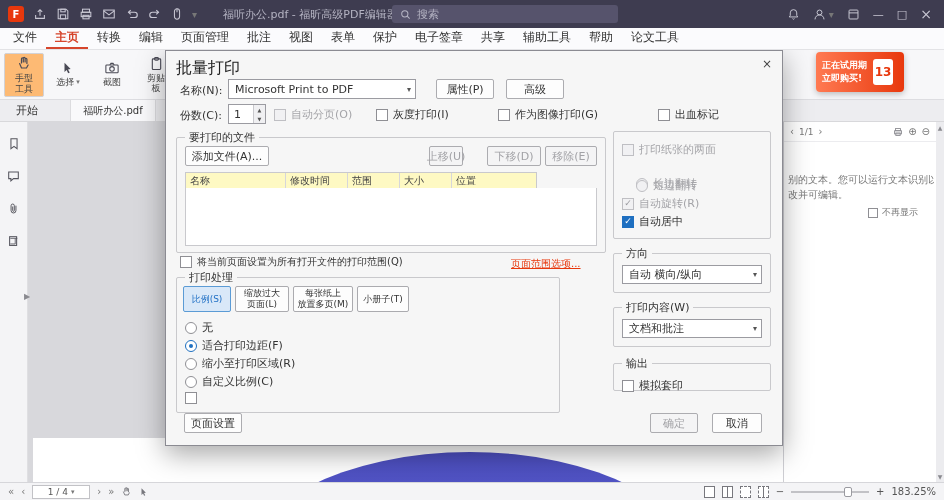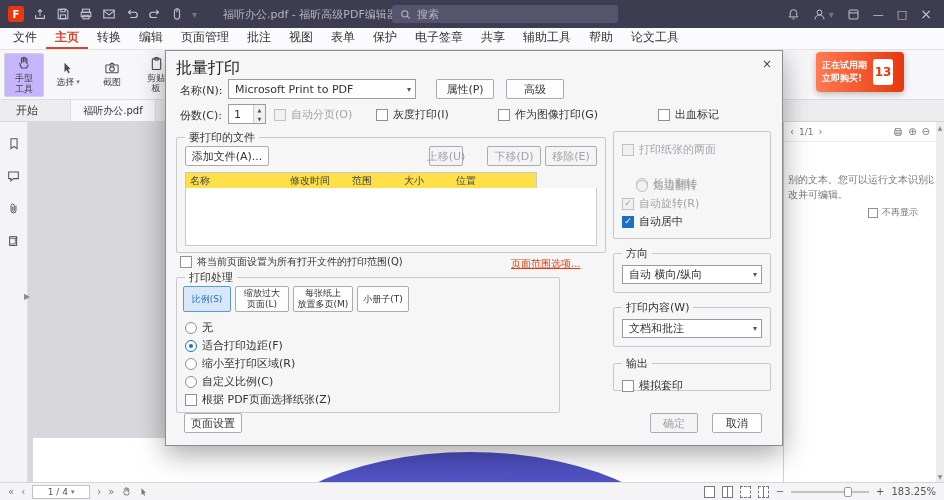--- a/index.html
+++ b/index.html
@@ -23,7 +23,7 @@
   
   .toolbar{position:absolute;left:0;top:50px;width:944px;height:50px;background:#f7f7f9;border-bottom:1px solid #dddde1;display:flex;align-items:center;padding-left:4px;gap:4px;z-index:5}
   .tool{display:flex;flex-direction:column;align-items:center;justify-content:center;font-size:9px;color:#444;min-width:40px;height:44px;text-align:center;line-height:1.15;gap:2px;border:1px solid transparent;border-radius:2px}
-  .tool.selected{background:#c4b5fd;border-color:#d2d2d6}
+  .tool.selected{background:#fdba74;border-color:#d2d2d6}
   .tool.active-blue{background:#dce9f7;border-color:#9dc3e8}
   .pre{white-space:pre-line}
   .vsep{width:1px;height:34px;background:#ddd;margin:0 3px}

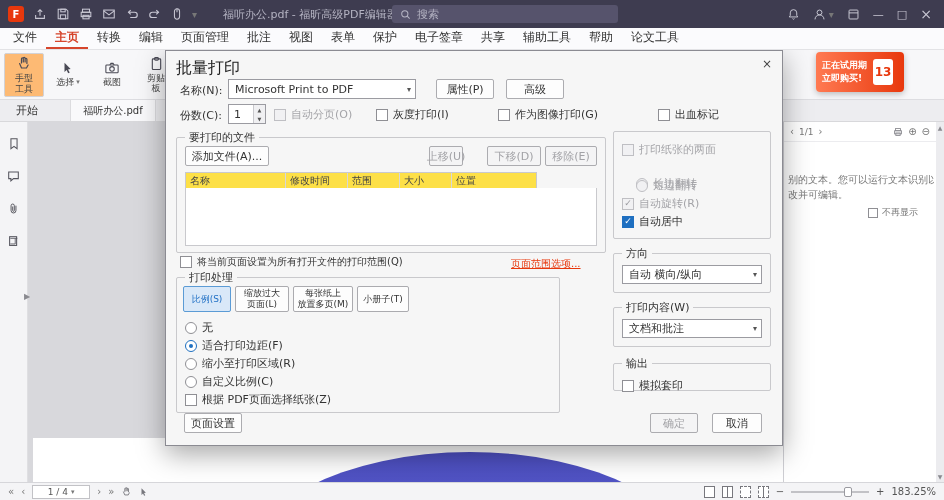--- a/index.html
+++ b/index.html
@@ -79,7 +79,7 @@
   .dis .box,.dis .rad{background:#f1f1f3;border-color:#bfbfc3}
   .groupbox{position:absolute;border:1px solid #c9c9cc;border-radius:2px}
   .legend{position:absolute;top:-8px;left:8px;background:#f6f6f6;padding:0 4px;font-size:11px;color:#333;white-space:nowrap}
-  .fhead{position:absolute;left:8px;top:34px;width:352px;height:17px;display:flex;background:#fde047;border:1px solid #c9c9cd;font-size:10px;color:#444}
+  .fhead{position:absolute;left:8px;top:34px;width:352px;height:17px;display:flex;background:#fef9c3;border:1px solid #c9c9cd;font-size:10px;color:#444}
   .fcol{display:flex;align-items:center;padding-left:4px;border-right:1px solid #d6d6da;overflow:hidden;white-space:nowrap}
   .fbody{position:absolute;left:8px;top:50px;width:412px;height:58px;background:#fff;border:1px solid #c9c9cd;border-top:none}
   .mode{position:absolute;white-space:pre-line;text-align:center;font-size:9px;line-height:1.2;display:flex;align-items:center;justify-content:center;border:1px solid #ababaf;background:#fdfdfd;border-radius:2px;color:#333}

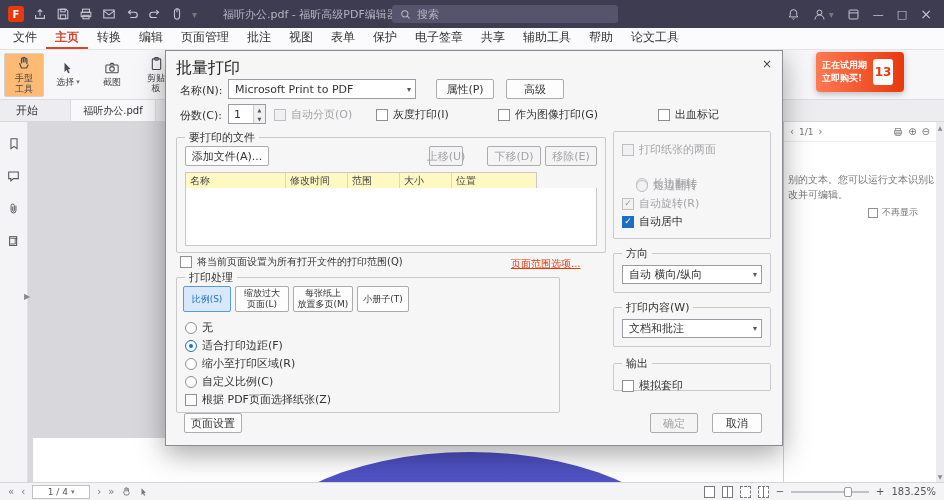--- a/index.html
+++ b/index.html
@@ -438,7 +438,6 @@
       </div>
       <div class="chk" style="left:8px;top:114px">
         <span class="box"></span>
-        <span>根据 PDF页面选择纸张(Z)</span>
       </div>
     </div>
 

